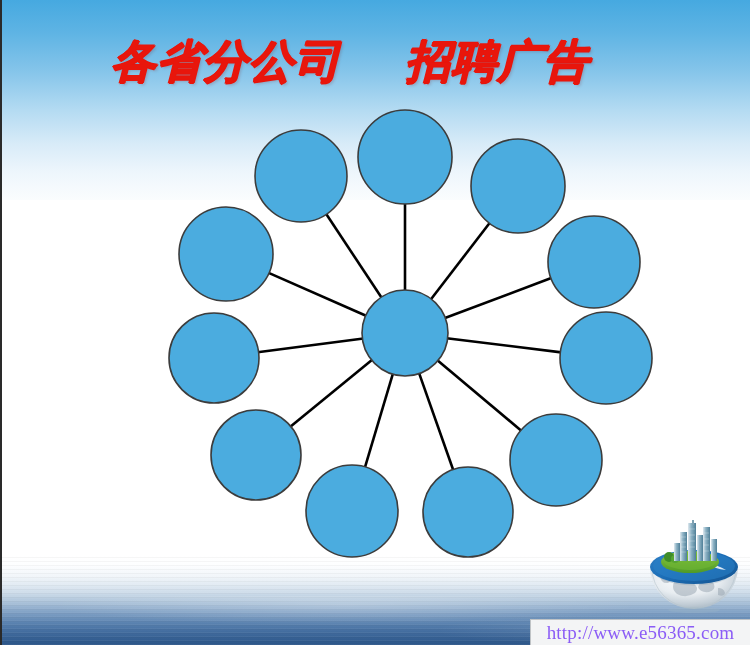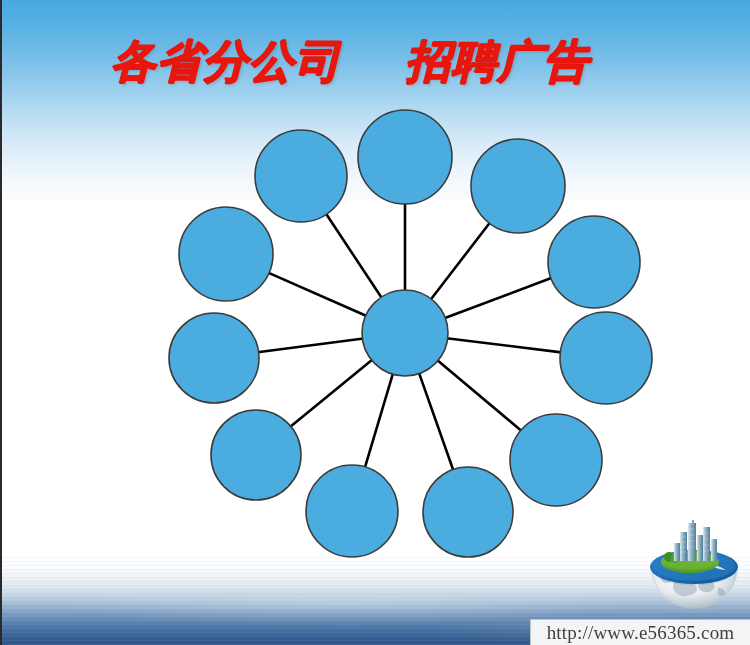--- a/index.html
+++ b/index.html
@@ -148,7 +148,7 @@
     justify-content: center;
   }
   .watermark-text {
-    color: #404040;
+    color: #8b5cf6;
     font-size: 19px;
     line-height: 22px;
     font-family: "Liberation Serif", "DejaVu Serif", serif;

